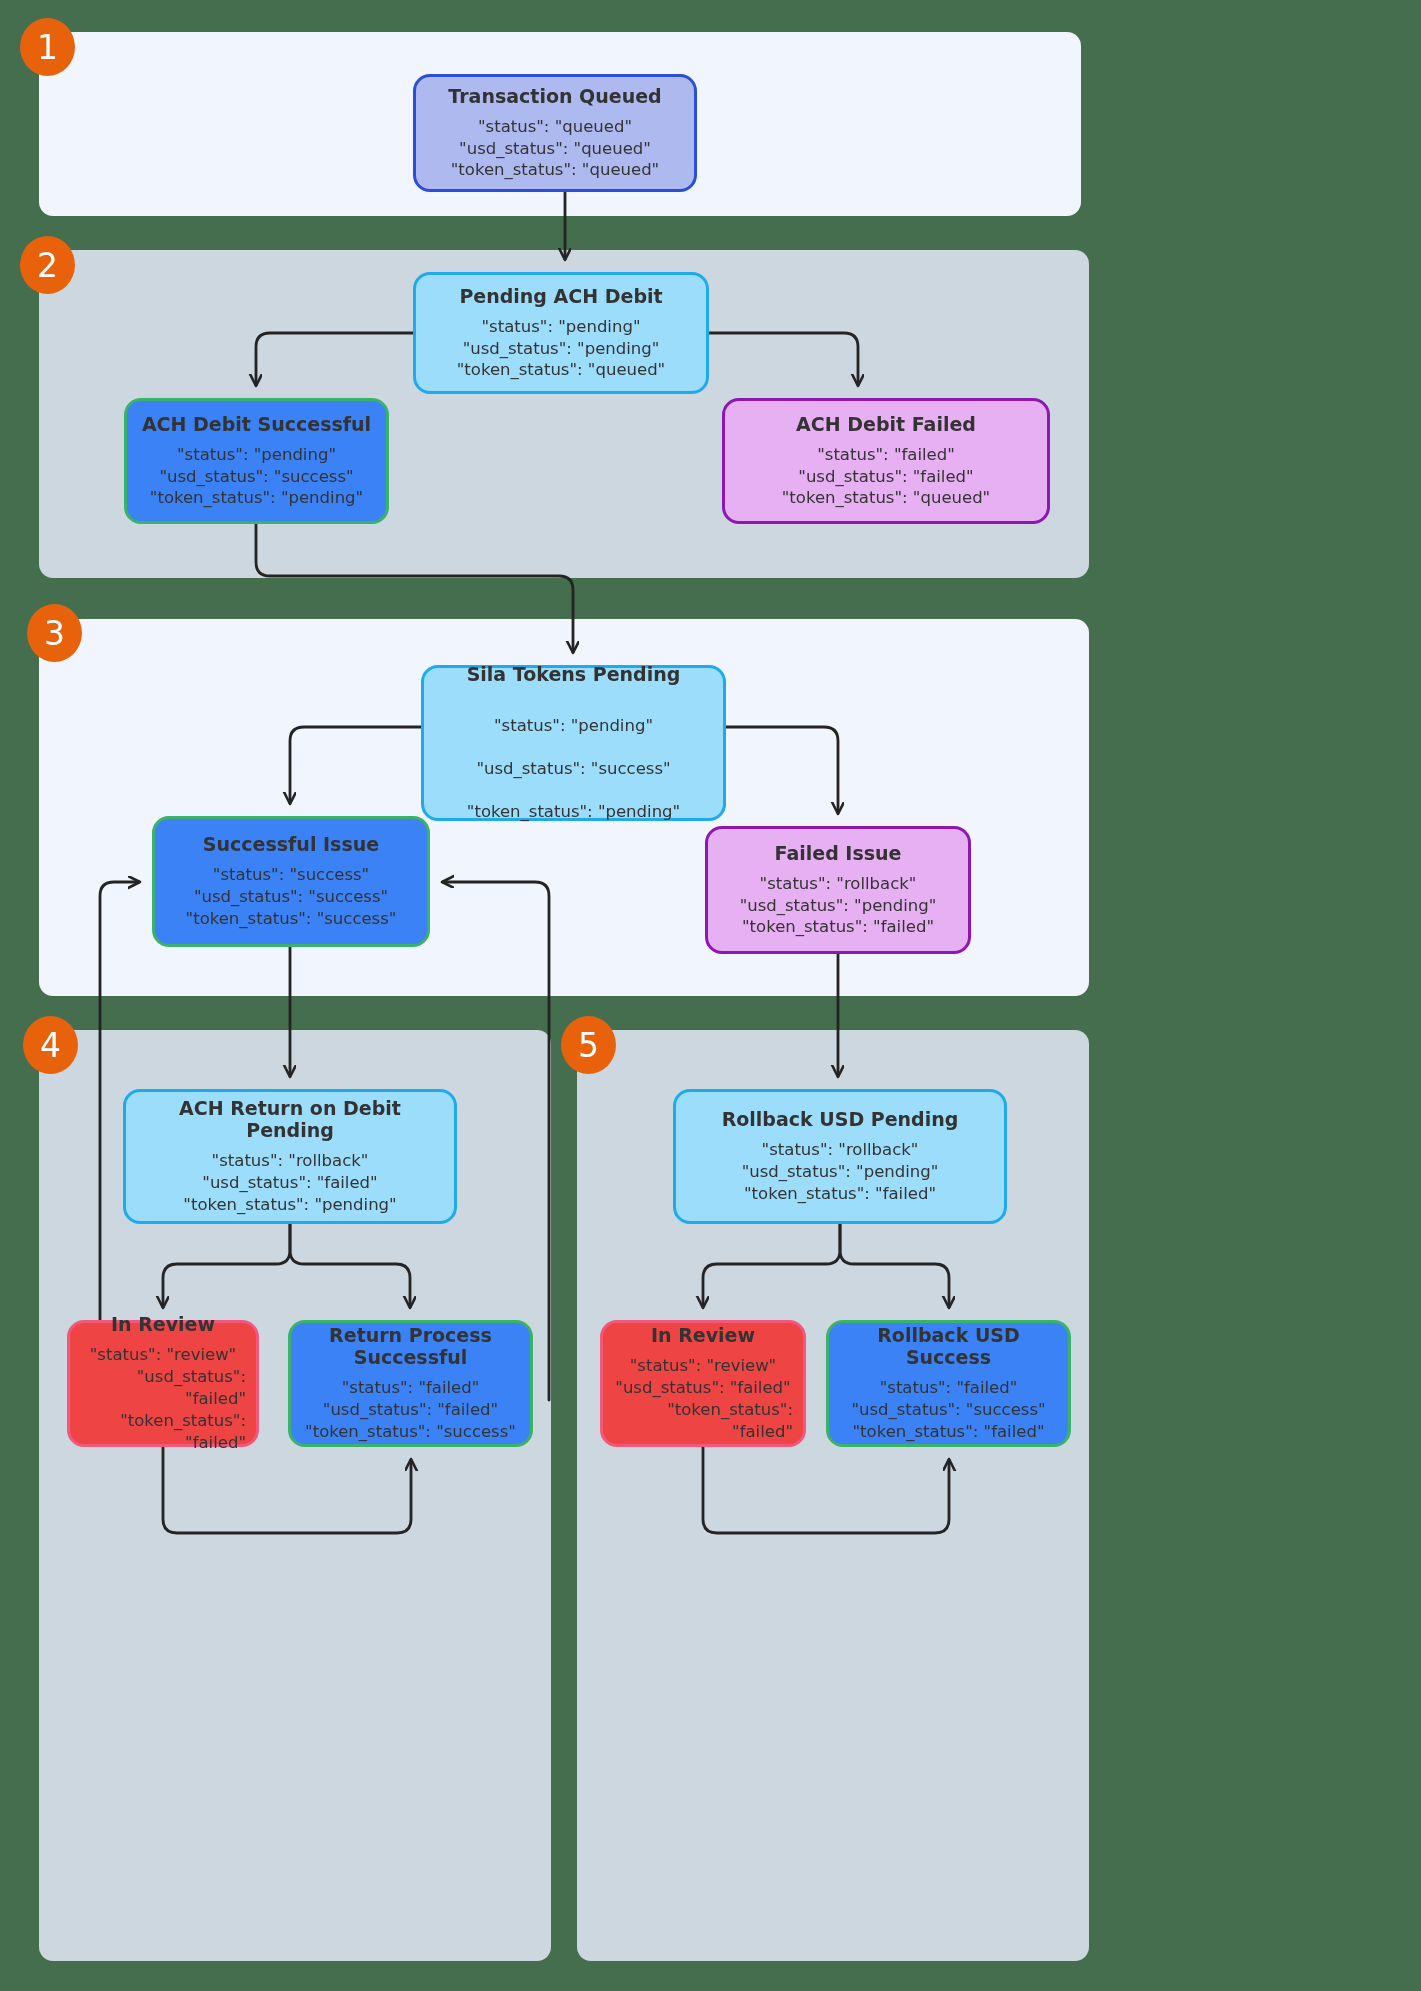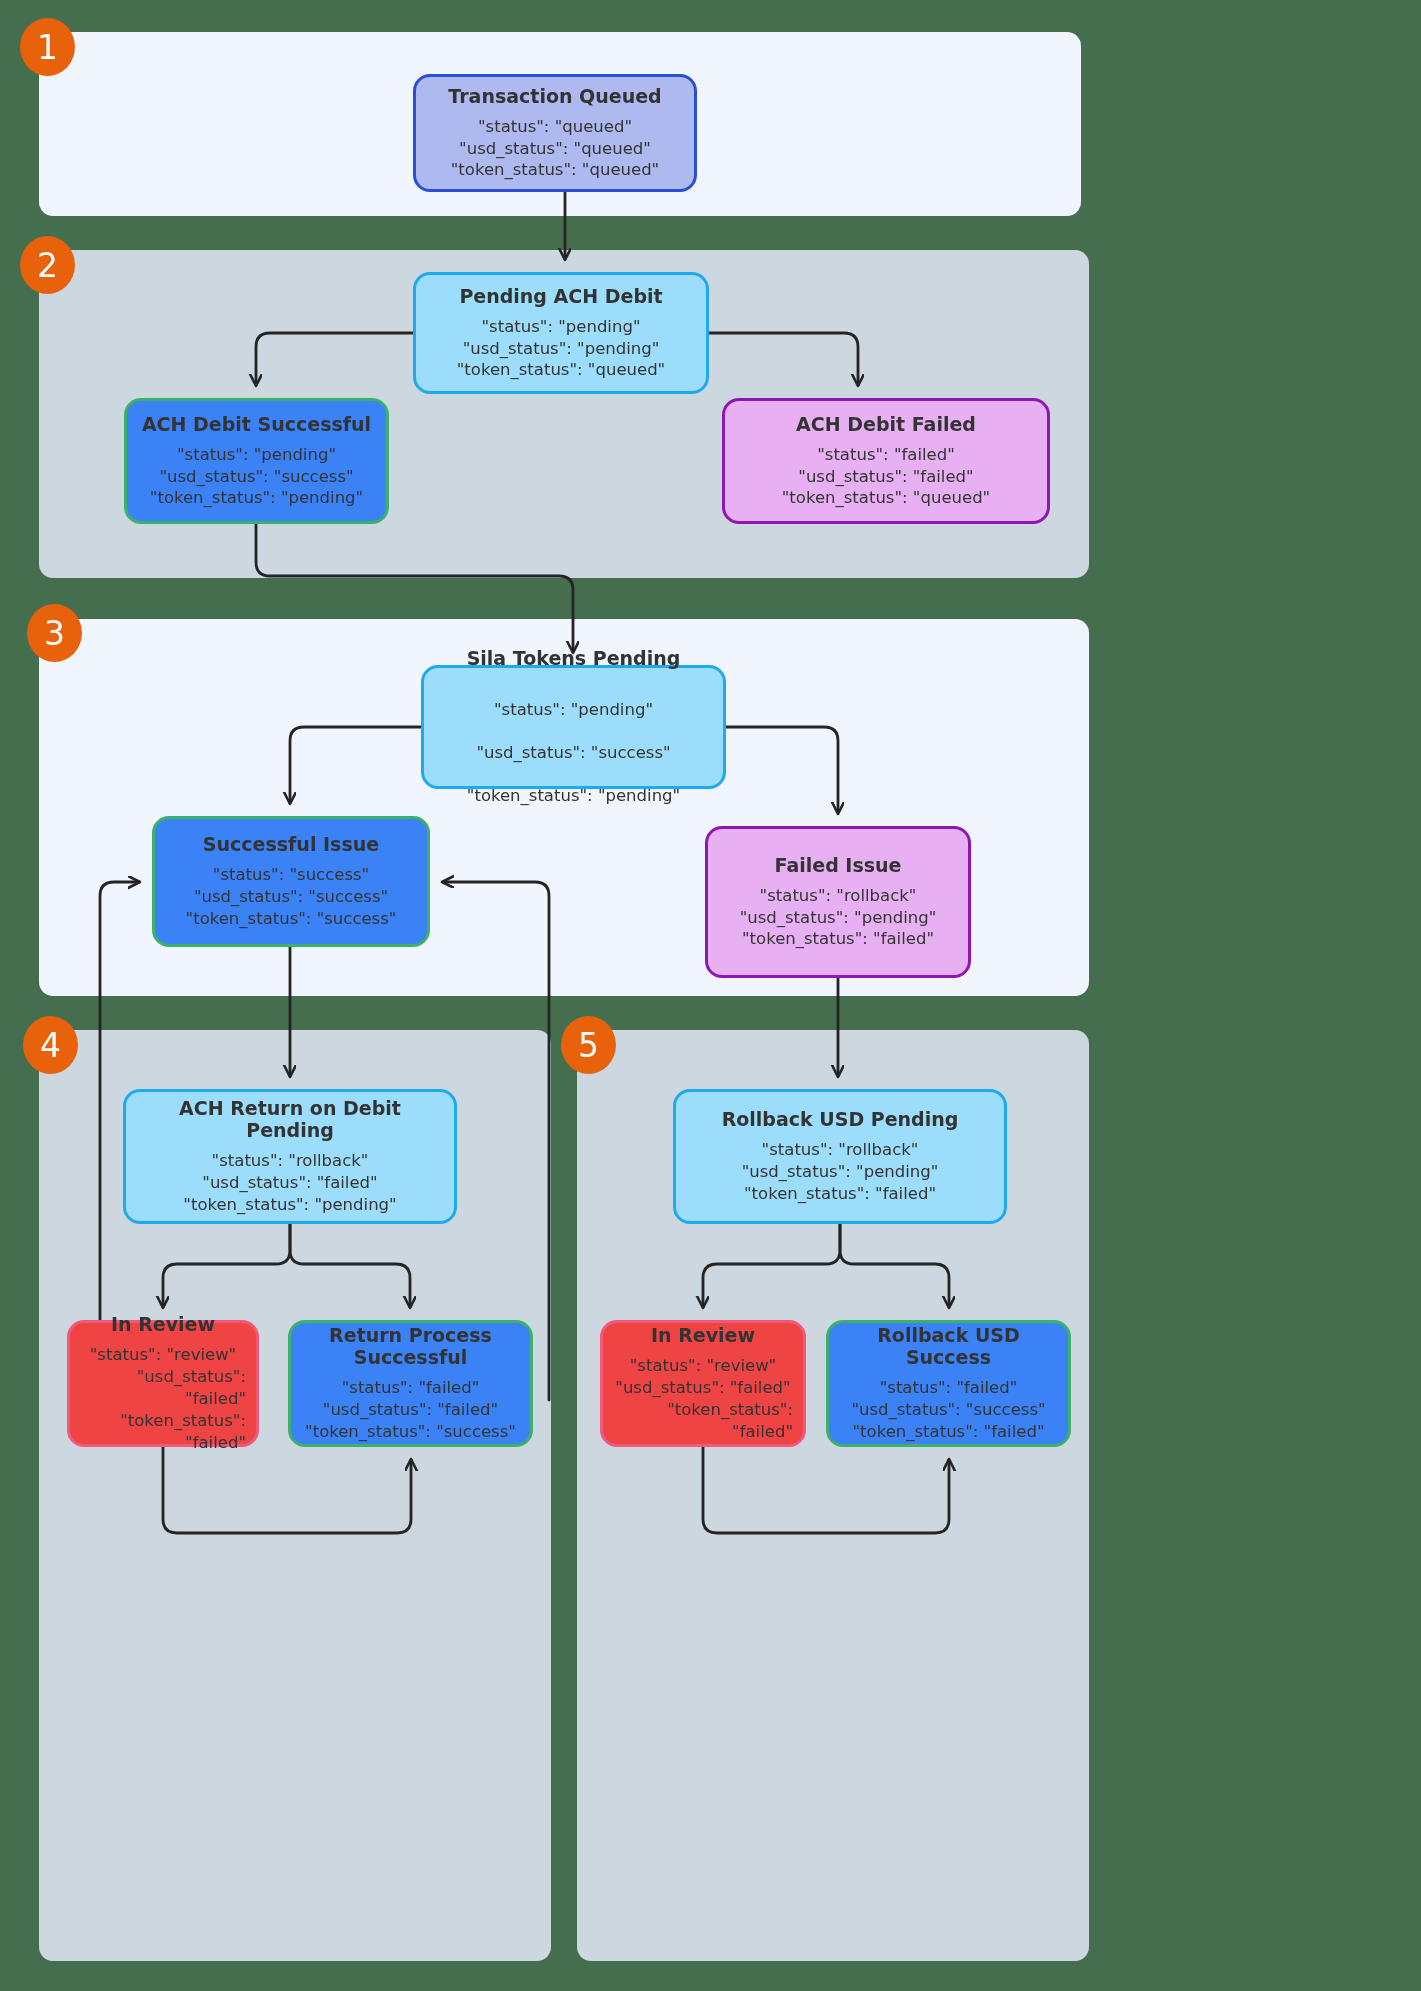--- a/index.html
+++ b/index.html
@@ -165,7 +165,7 @@
     <div class="kv">"token_status": "queued"</div>
   </div>
 
-  <div class="node n-cyan" style="left:421px;top:665px;width:305px;height:124px;gap:21px;">
+  <div class="node n-cyan" style="left:421px;top:665px;width:305px;height:156px;gap:21px;">
     <div class="title">Sila Tokens Pending</div>
     <div class="kv">"status": "pending"</div>
     <div class="kv">"usd_status": "success"</div>

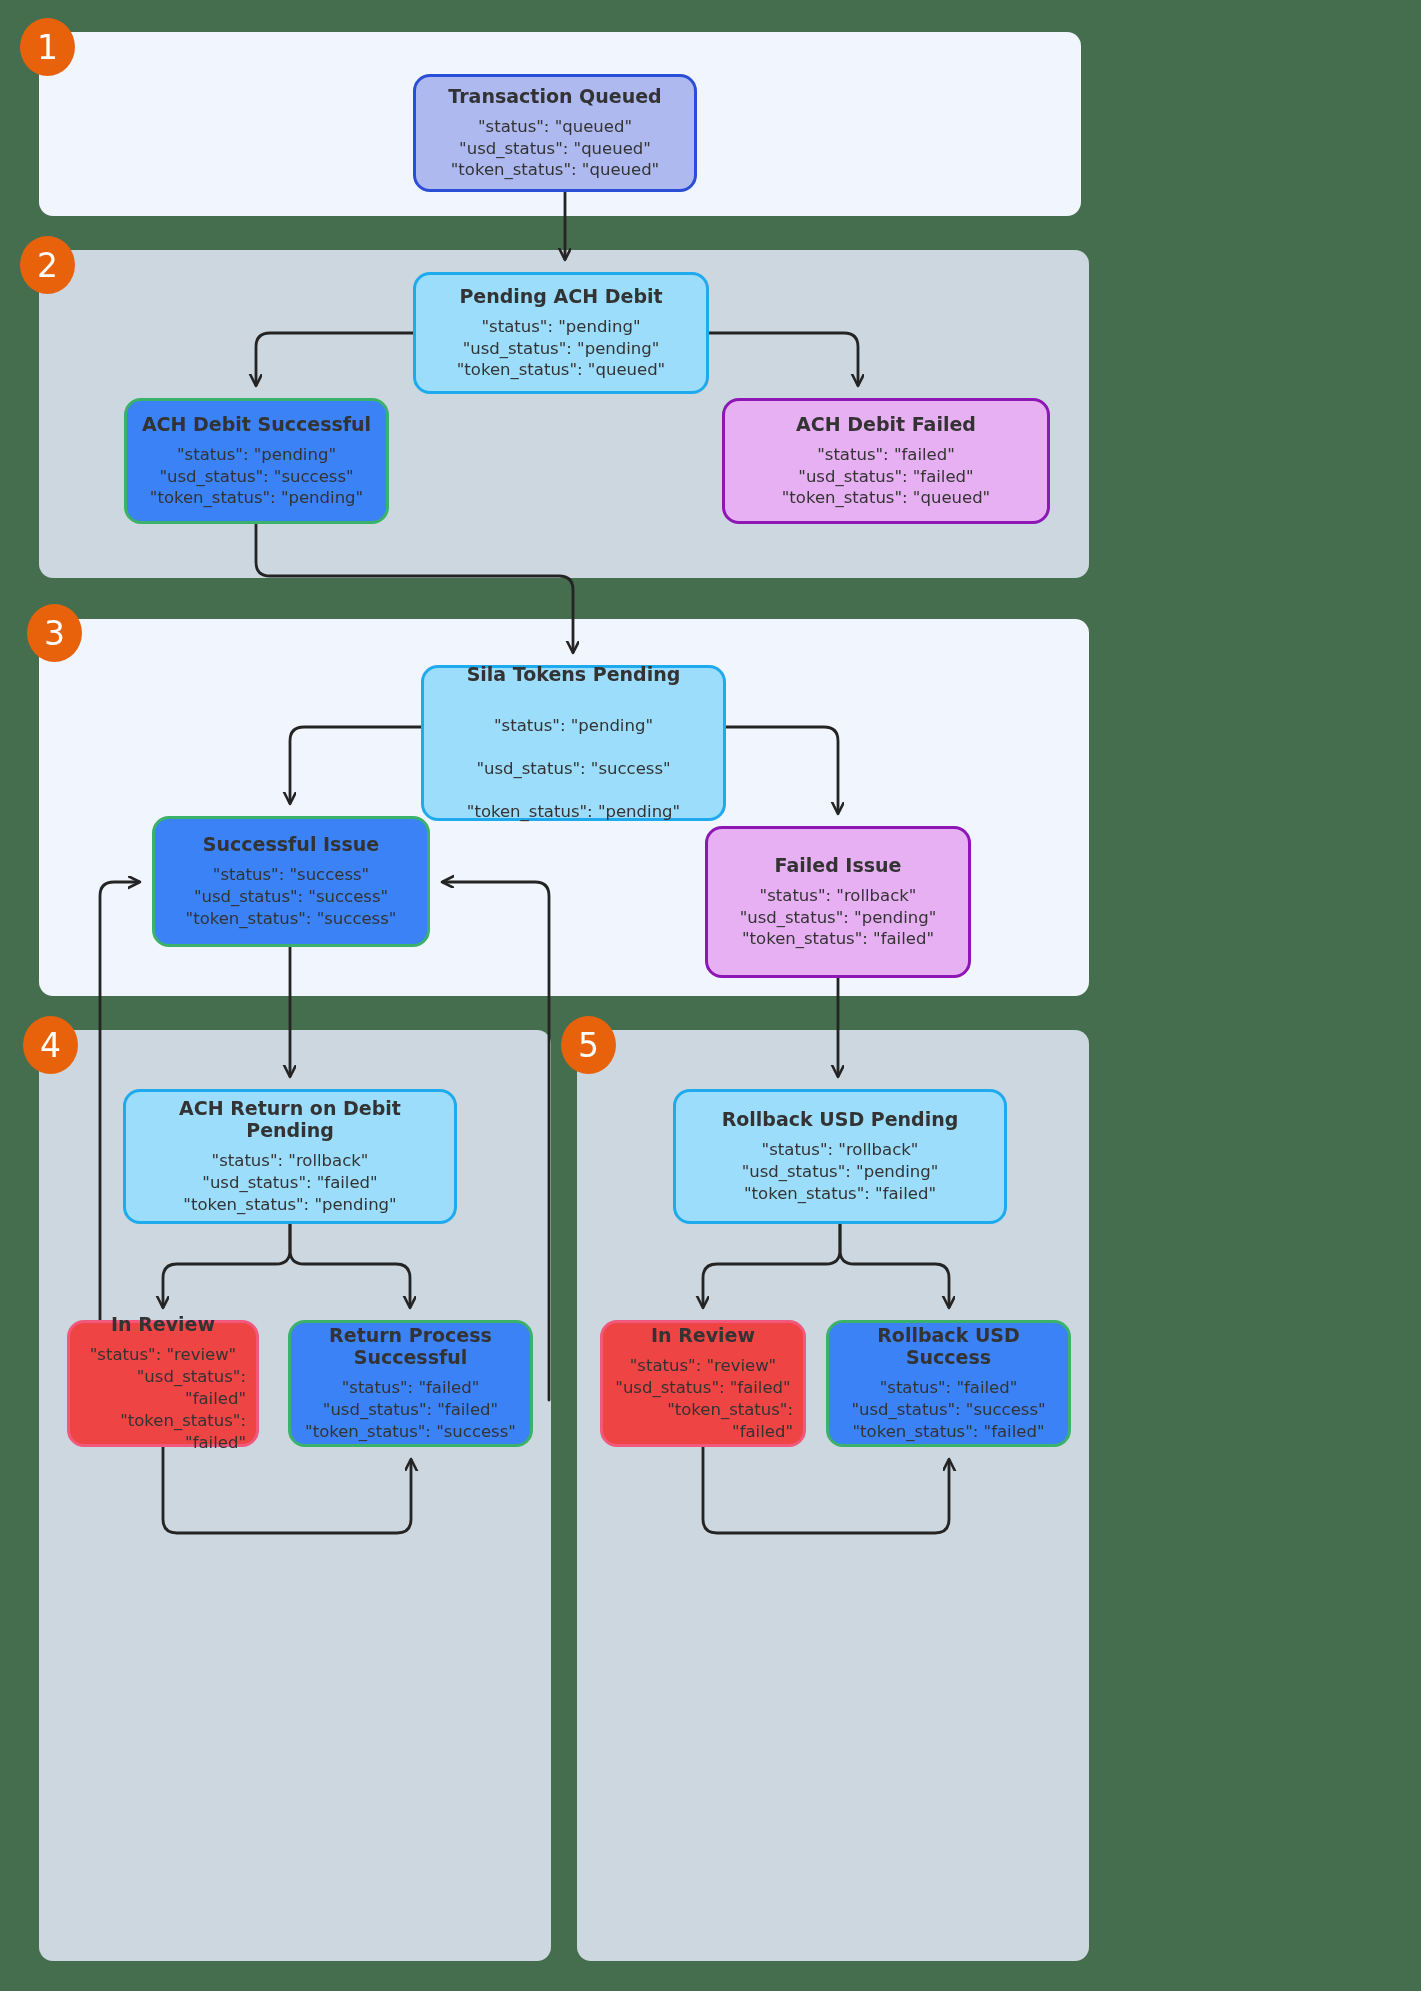--- a/index.html
+++ b/index.html
@@ -179,7 +179,7 @@
     <div class="kv">"token_status": "success"</div>
   </div>
 
-  <div class="node n-purple" style="left:705px;top:826px;width:266px;height:152px;">
+  <div class="node n-purple" style="left:705px;top:826px;width:266px;height:128px;">
     <div class="title">Failed Issue</div>
     <div class="kv">"status": "rollback"</div>
     <div class="kv">"usd_status": "pending"</div>

